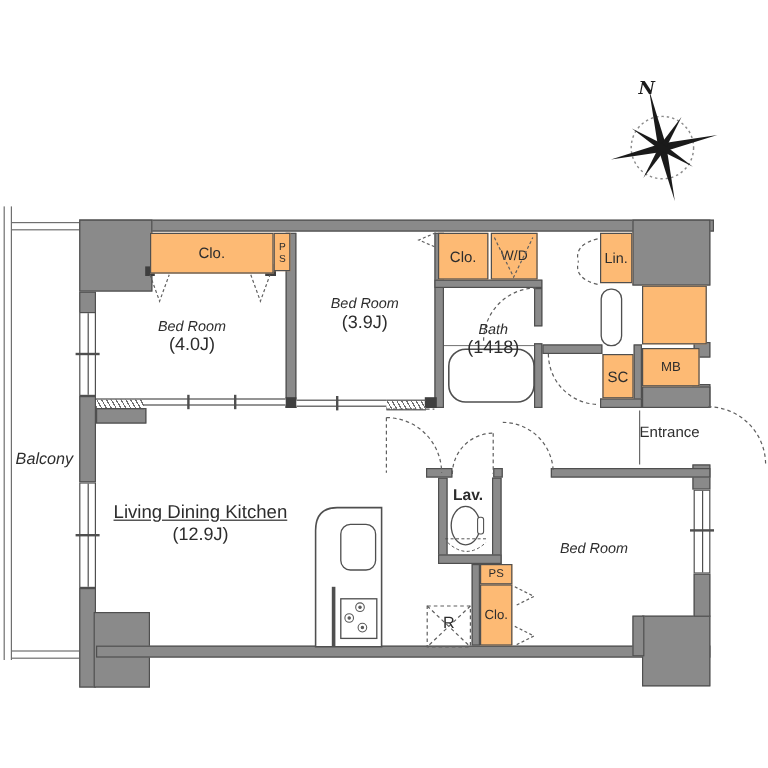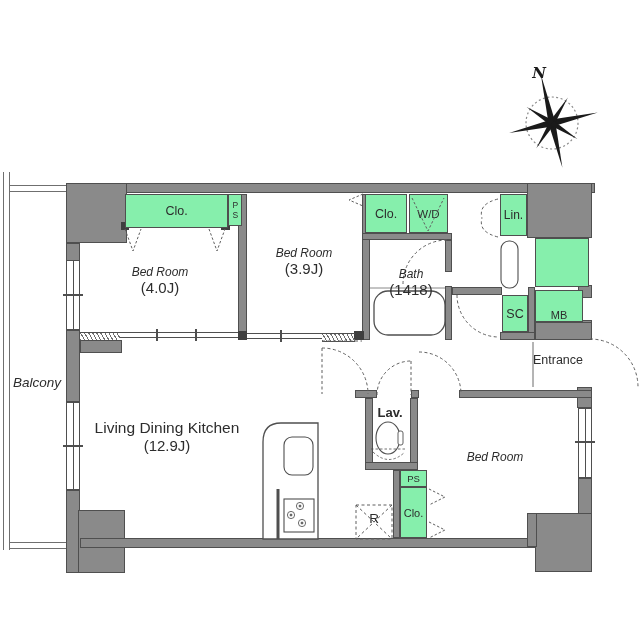--- a/index.html
+++ b/index.html
@@ -7,7 +7,7 @@
         font-family:"Liberation Sans",sans-serif;color:#2d2d2d;}
   .w{position:absolute;background:#8a8a8a;border:1px solid #4f4f4f;box-sizing:border-box;z-index:1;}
   .cap{position:absolute;background:#3f3f3f;z-index:2;}
-  .box{position:absolute;background:#86efac;border:1px solid #4f4f4f;box-sizing:border-box;
+  .box{position:absolute;background:#fdba74;border:1px solid #4f4f4f;box-sizing:border-box;
        display:flex;align-items:center;justify-content:center;z-index:2;font-size:12px;}
   .window{position:absolute;background:#fff;border:1px solid #4f4f4f;box-sizing:border-box;z-index:2;}
   .glass-v{position:absolute;left:50%;top:0;bottom:0;width:1px;background:#4f4f4f;}

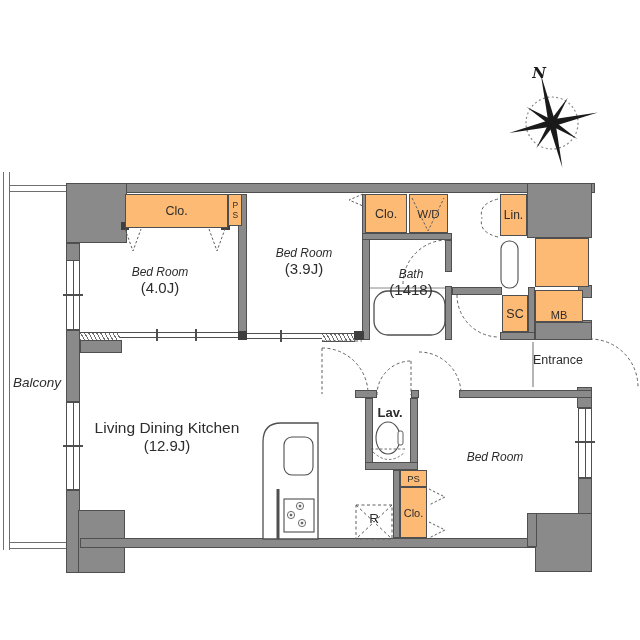--- a/index.html
+++ b/index.html
@@ -110,7 +110,7 @@
     <span>Lin.</span>
     </div>
   <div class="box" style="left:535px;top:238px;width:54px;height:49px;"></div>
-  <div class="box" style="left:535px;top:290px;width:48px;height:32px;font-size:11px;align-items:flex-end;">
+  <div class="box" style="left:535px;top:290px;width:48px;height:32px;font-size:11px;">
     <span>MB</span>
     </div>
   <div class="box" style="left:502px;top:295px;width:26px;height:37px;font-size:12.5px;">

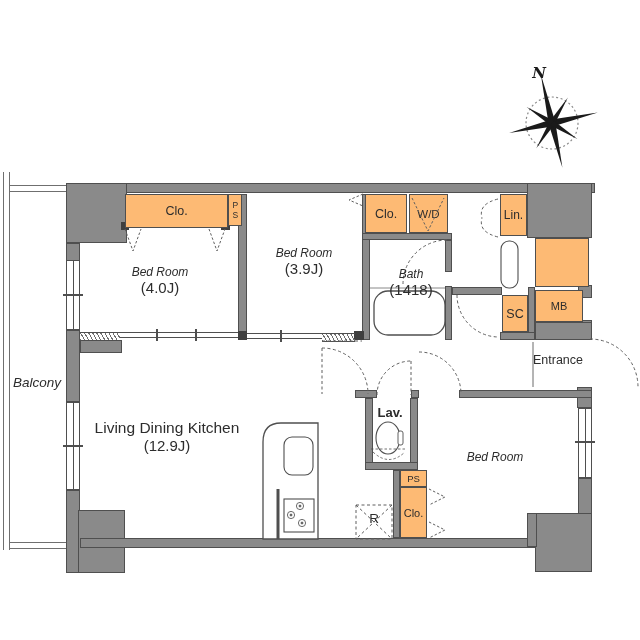--- a/index.html
+++ b/index.html
@@ -220,7 +220,7 @@
 
 
   <div class="lbl" style="left:78px;top:419px;width:178px;">
-    <div style="font-size:15.5px;">Living Dining Kitchen</div>
+    <div style="font-size:15.5px;text-decoration:underline;">Living Dining Kitchen</div>
     <div class="room-size">(12.9J)</div>
   </div>
 

